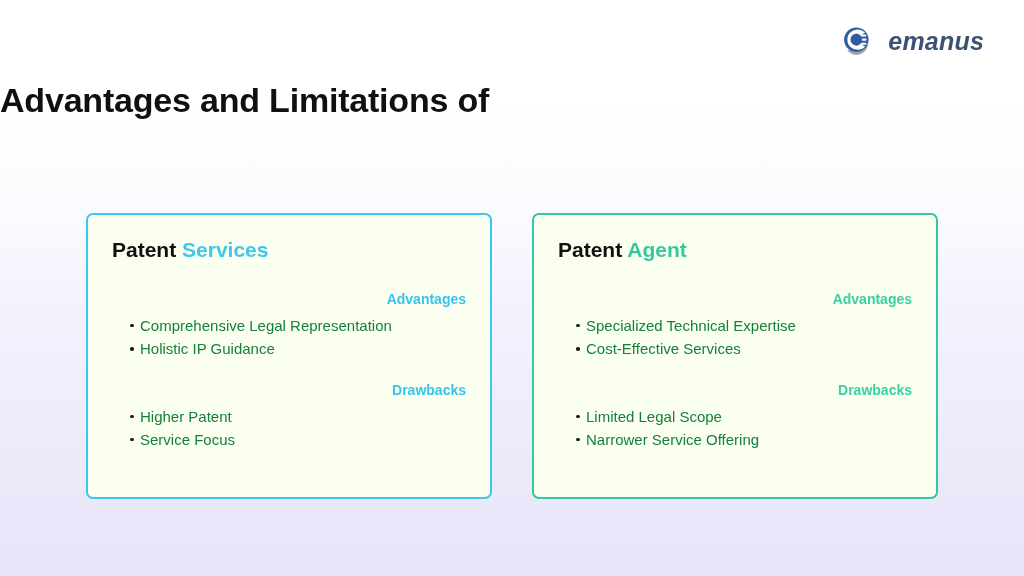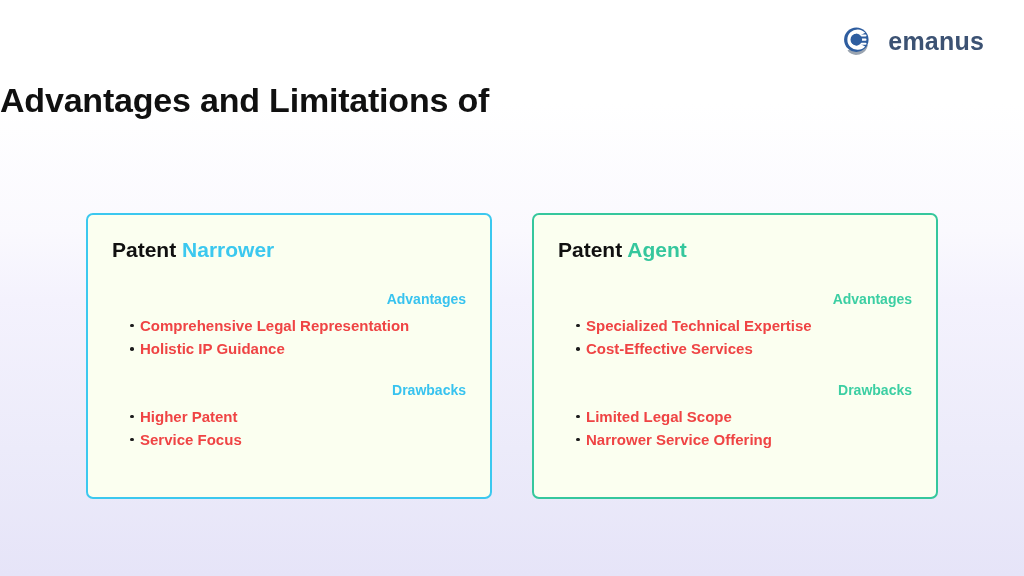--- a/index.html
+++ b/index.html
@@ -36,6 +36,7 @@
     display: flex;
     align-items: center;
     gap: 14px;
+    font-style: italic;
   }
   .logo-mark {
     width: 34px;

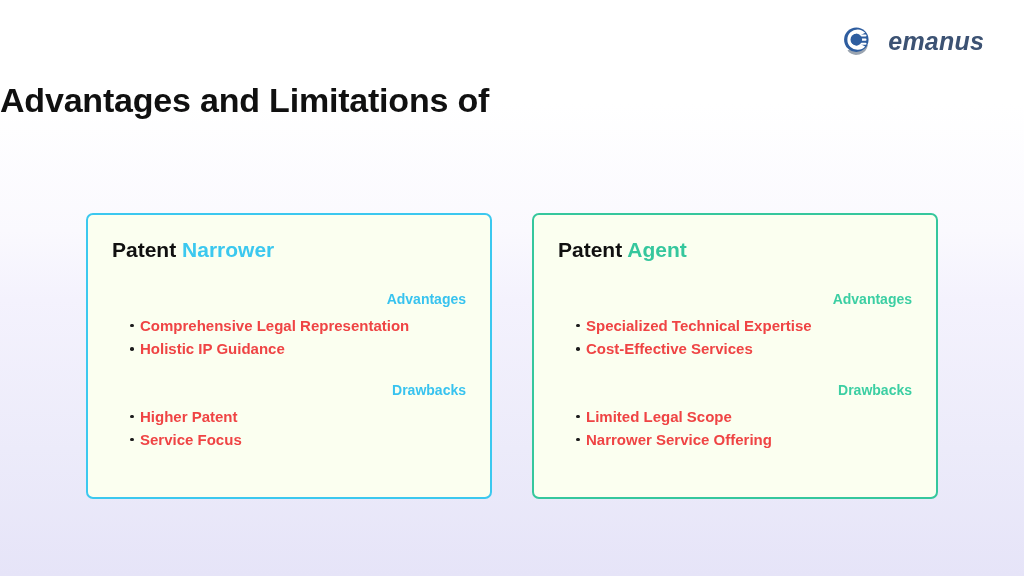--- a/index.html
+++ b/index.html
@@ -172,7 +172,7 @@
     <div class="card card-blue">
       <div class="card-title">
         <span>Patent</span>
-        <span class="accent-blue">Narrower</span>
+        <span class="accent-blue">Services</span>
       </div>
 
       <div class="section-head blue">Advantages</div>

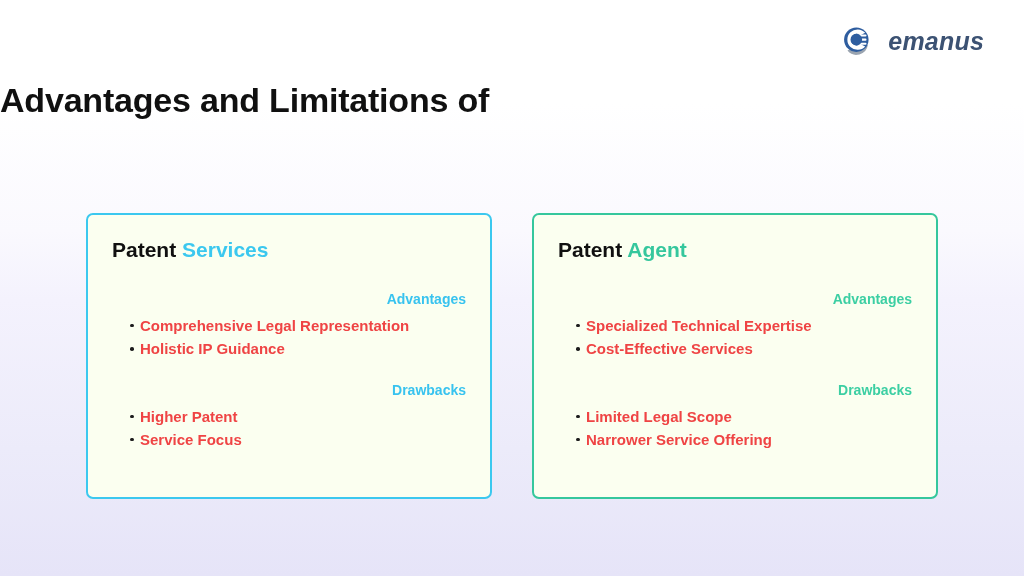--- a/index.html
+++ b/index.html
@@ -128,10 +128,9 @@
   .bullets li {
     position: relative;
     font-size: 15px;
-    color: #ef4444;
+    color: #15803d;
     line-height: 1.56;
     padding-left: 28px;
-    font-weight: bold;
   }
   .bullets li::before {
     content: "";

